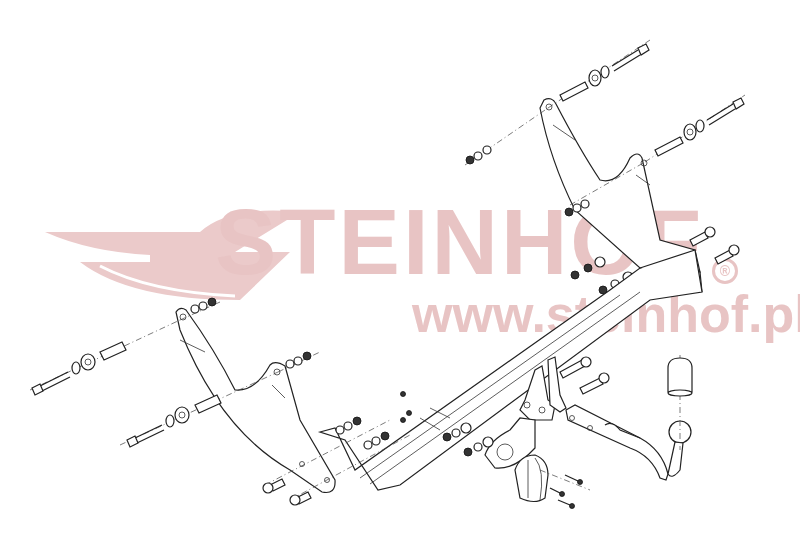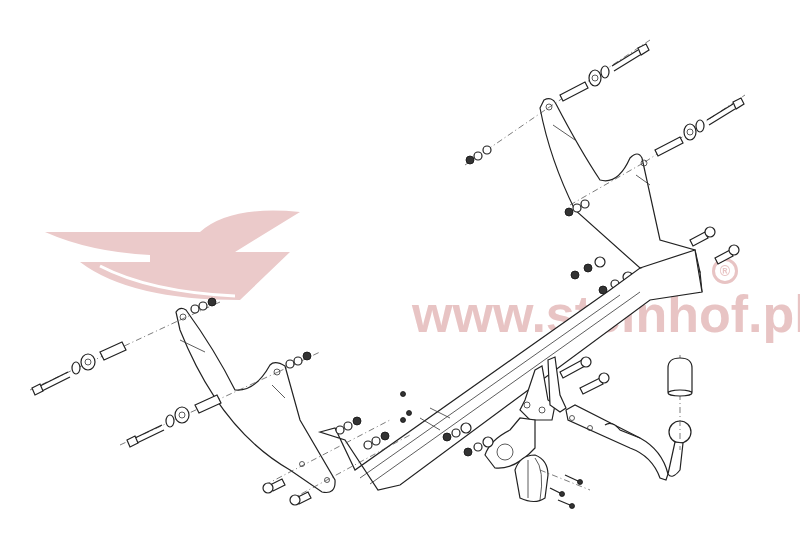--- a/index.html
+++ b/index.html
@@ -24,6 +24,7 @@
     <path d="M45 232 L200 232 Q230 205 300 212 L235 252 L290 252 L240 300 Q130 300 80 262 L150 262 L150 255 Q90 252 45 232 Z" fill="#ebcaca"></path>
     <path d="M100 266 Q150 292 235 296" fill="none" stroke="#fff" stroke-width="3"></path>
   </svg>
+  <div class="wm wm-brand">STEINHOF</div>
   <div class="wm wm-reg">®</div>
   <div class="wm wm-url">www.steinhof.pl</div>
 

